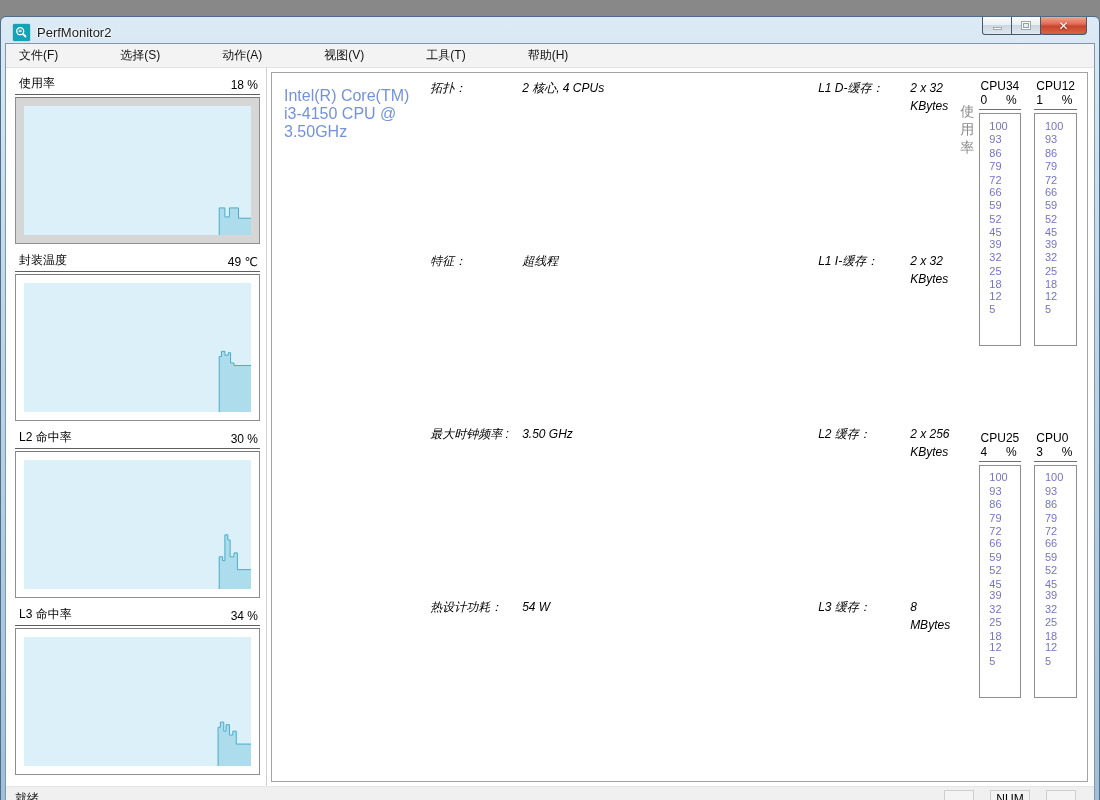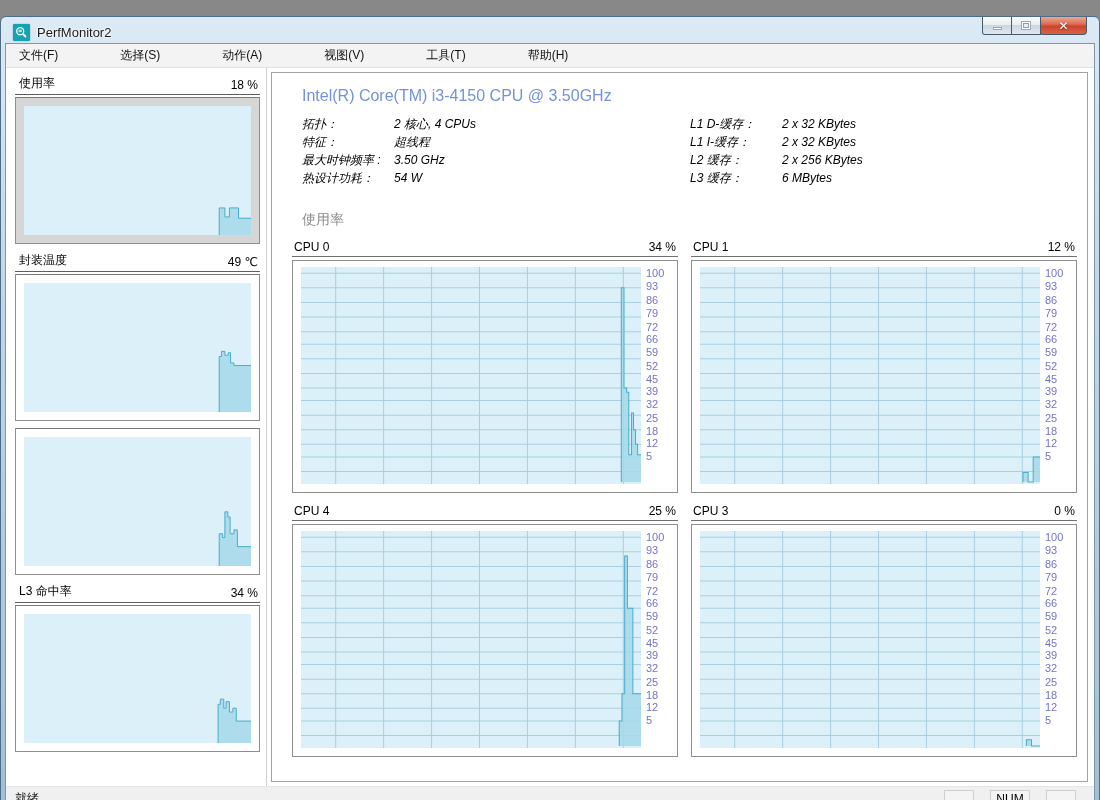--- a/index.html
+++ b/index.html
@@ -43,7 +43,7 @@
   .splitter { width:7px; flex:none; background:linear-gradient(to right,transparent 2px,#cfcfcf 2px,#cfcfcf 3px,transparent 3px); }
 
   
-  .main { flex:1; margin:4px 6px 4px 0; border:1px solid #a3a3a3; padding:6px 10px 10px 20px; overflow:hidden; display:flex; flex-direction:column; }
+  .main { flex:1; margin:4px 6px 4px 0; border:1px solid #a3a3a3; padding:6px 10px 10px 2px; overflow:hidden; display:flex; }
   .cpu-title { margin:8px 0 10px 10px; font-size:16px; color:#7492d9; }
   .specs { margin-left:10px; display:grid; grid-template-columns:92px 296px 92px 1fr; font-size:12px; line-height:18px; color:#000;font-style:italic; }
   .section-title { margin:24px 0 11px 10px; font-size:14px; color:#8a8a8a; }

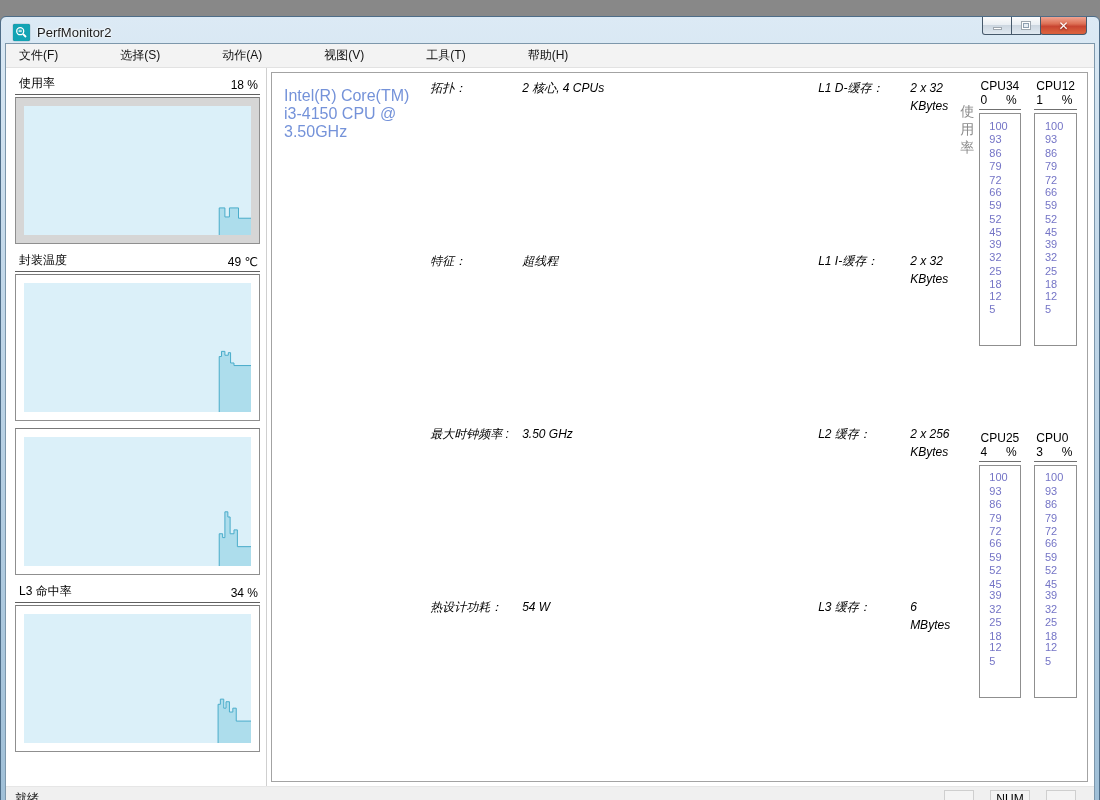--- a/index.html
+++ b/index.html
@@ -134,6 +134,10 @@
             </div>
         </div>
         <div class="side-panel">
+          <div class="side-head">
+            <span>L2 命中率</span>
+            <span>30 %</span>
+          </div>
           <div class="side-box">
               <svg viewBox="0 0 100 100" preserveAspectRatio="none">
                 <polygon points="86,100 86,75 87.5,75 87.5,78 88.5,78 88.5,58 89.8,58 89.8,62 90.8,62 90.8,75 92.5,75 92.5,72 94,72 94,85 100,85 100,100" fill="#a5d9ea" fill-opacity="0.85"></polygon>

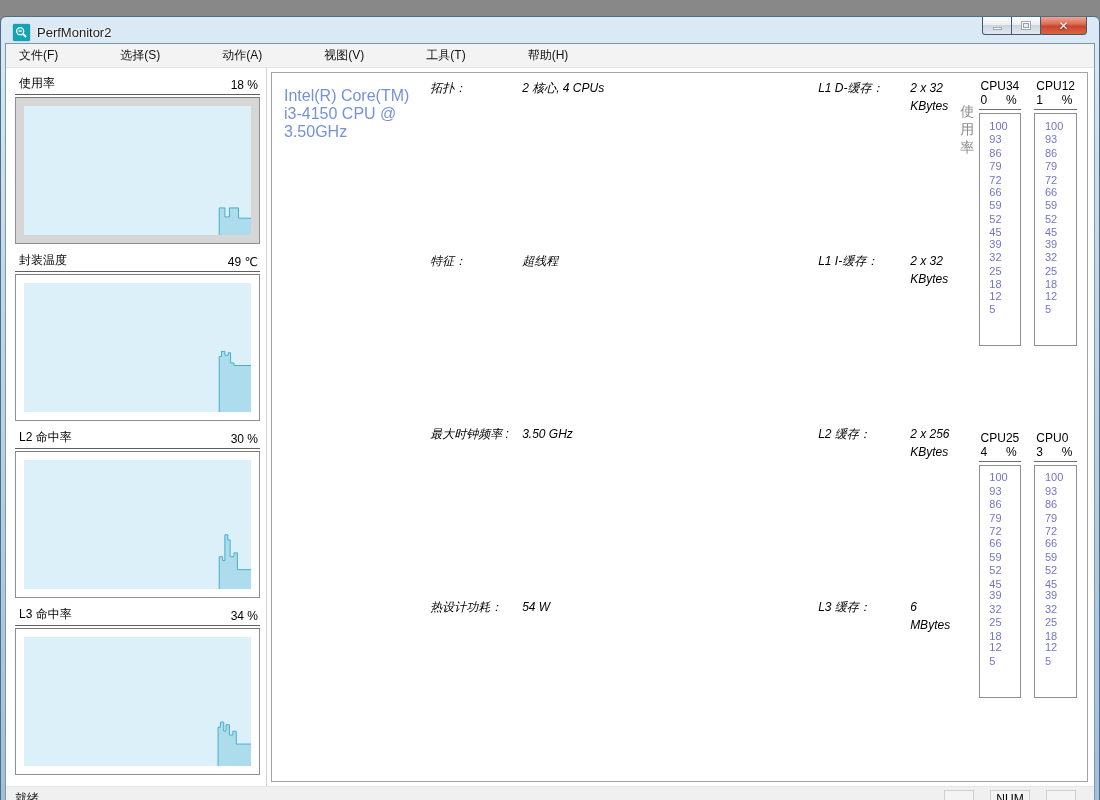--- a/index.html
+++ b/index.html
@@ -183,7 +183,7 @@
           <span>热设计功耗：</span>
           <span>54 W</span>
           <span>L3 缓存：</span>
-          <span>6 MBytes</span>
+          <span>8 MBytes</span>
         </div>
 
         <div class="section-title">使用率</div>

